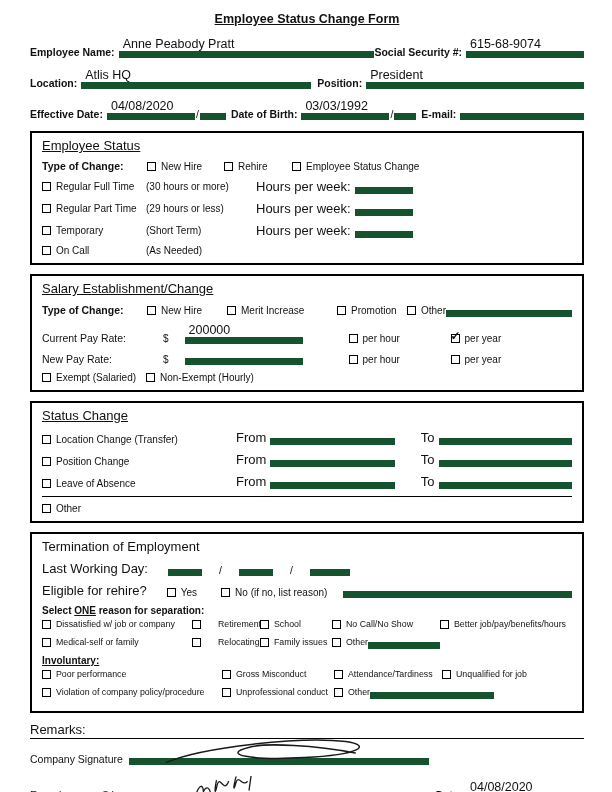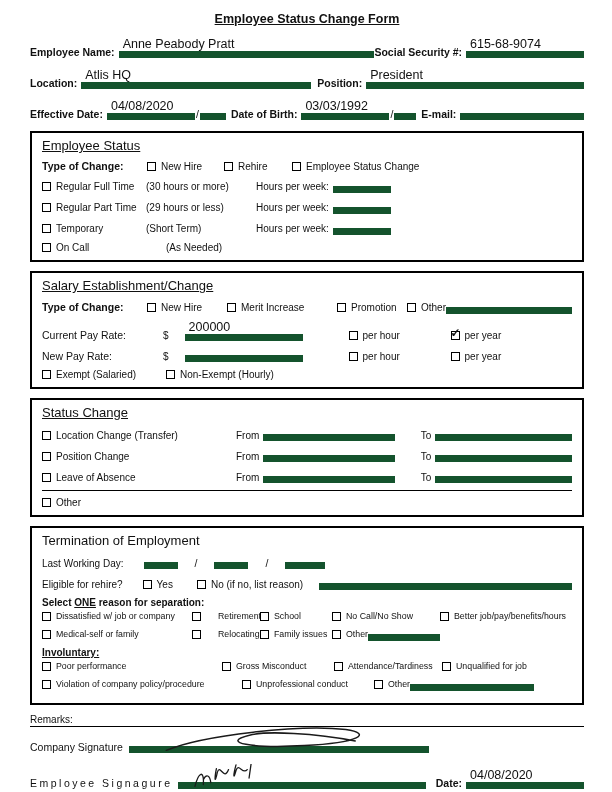--- a/index.html
+++ b/index.html
@@ -13,7 +13,7 @@
 
   .hrow { display:flex; align-items:flex-end; margin-bottom:11px; }
   .lbl { font-weight:bold; font-size:10.5px; white-space:nowrap; padding-right:4px; }
-  .plain { font-size:10px; white-space:nowrap; padding-right:4px; }
+  .plain { font-size:13px; white-space:nowrap; padding-right:4px; }
   .line { border-bottom:7px solid #14532d; display:inline-flex; align-items:flex-end; min-height:14px; padding:0 4px; }
   .grow { flex:1; }
   .val { font-size:12.5px; white-space:nowrap; line-height:13px; }

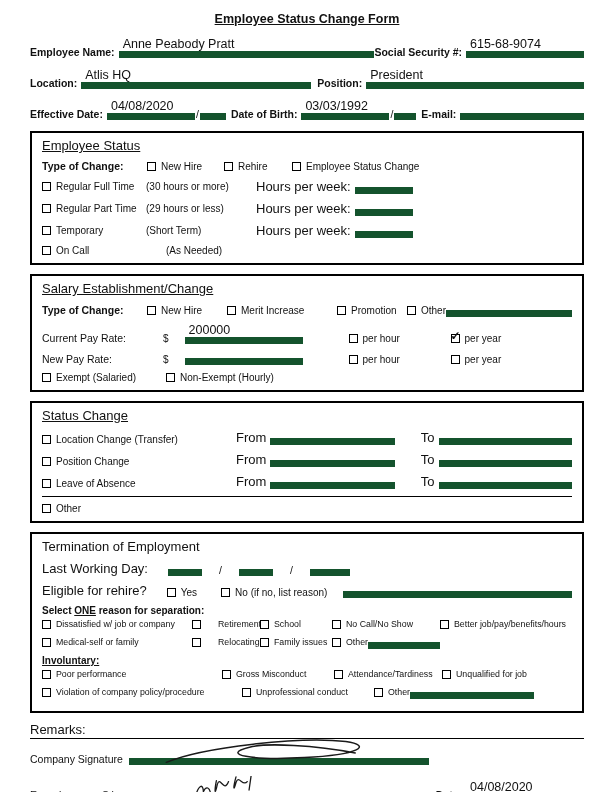--- a/index.html
+++ b/index.html
@@ -29,7 +29,7 @@
   .sec-head.nound { text-decoration:none; }
 
   .row { display:flex; align-items:center; margin-bottom:7px; }
-  .row:last-child { margin-bottom:1px;gap:20px; }
+  .row:last-child { margin-bottom:1px; }
   .frow { display:flex; align-items:flex-end; margin-bottom:7px;gap:16px; }
 
   .cb { position:relative; width:9px; height:9px; border:1px solid #000; display:inline-block; flex:none; margin-right:5px; background:#fff; }

